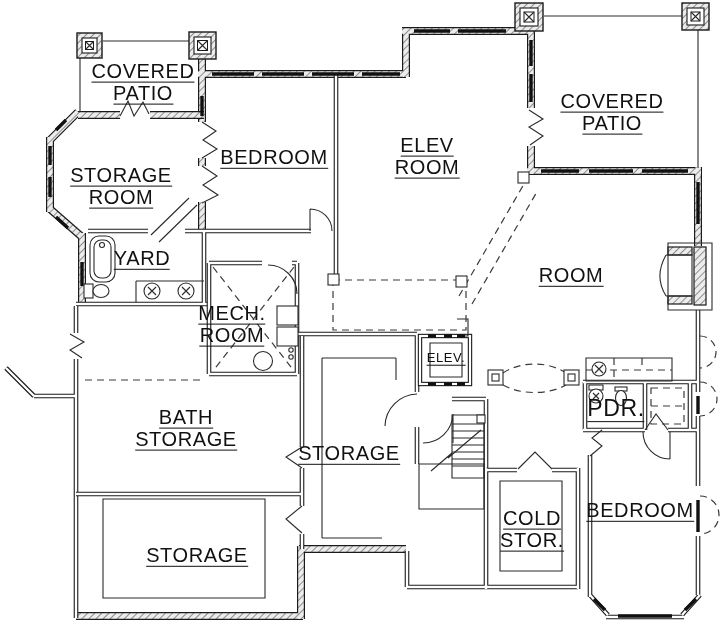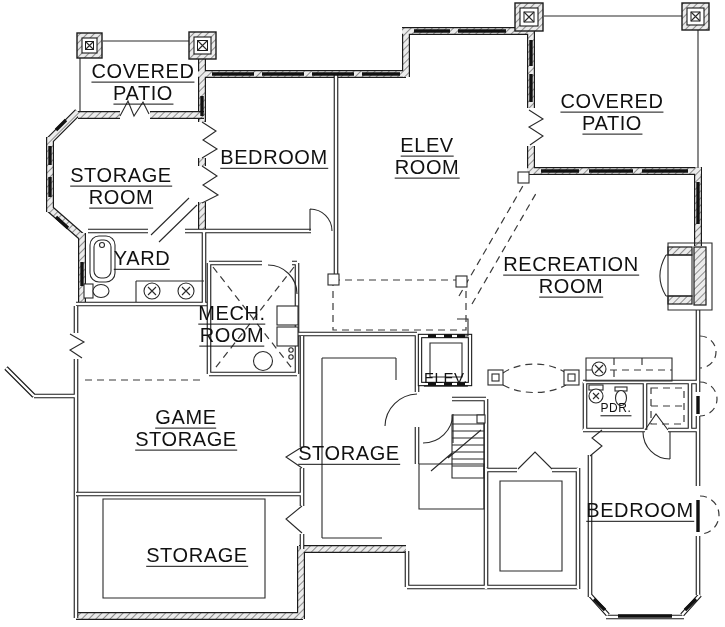--- a/index.html
+++ b/index.html
@@ -224,7 +224,6 @@
     <span class="ln"><i>ROOM</i></span>
   </div>
   <div class="room-label" style="left:571px;top:275px">
-    <span class="ln"><i>RECREATION</i></span>
     <span class="ln"><i>ROOM</i></span>
   </div>
   <div class="room-label" style="left:142px;top:258px">

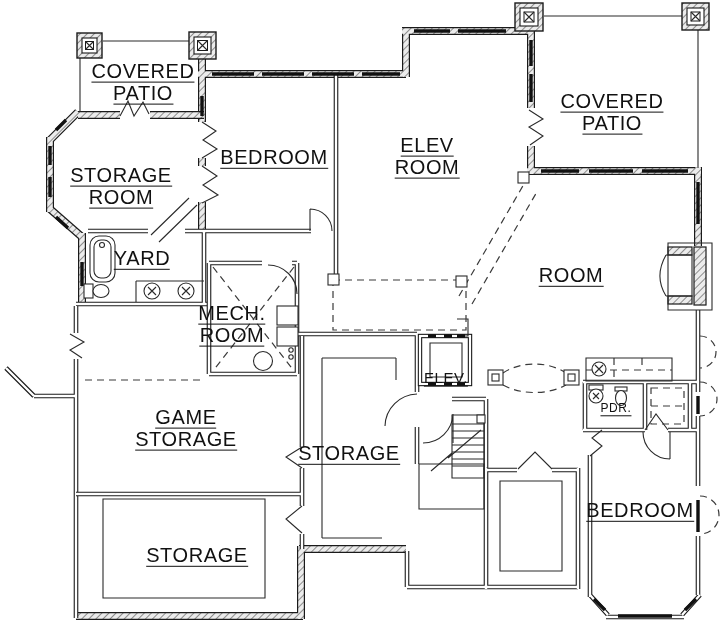--- a/index.html
+++ b/index.html
@@ -19,7 +19,7 @@
       font-size:20px;letter-spacing:0.6px;color:#111;line-height:1.12;white-space:nowrap;}
   .room-label .ln{display:block;}
   .room-label .ln i{font-style:normal;border-bottom:1.8px solid #111;padding-bottom:0px;}
-  .fs15{font-size:15px;margin-top:20px;} .fs18{font-size:12px;}
+  .fs15{font-size:13px;} .fs18{font-size:12px;}
 </style>
 </head>
 <body>

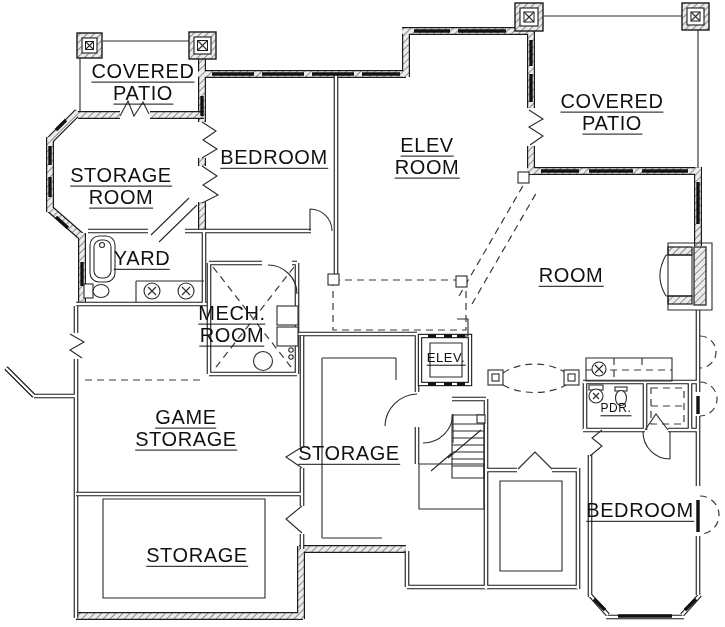--- a/index.html
+++ b/index.html
@@ -237,7 +237,7 @@
     <span class="ln"><i>ELEV.</i></span>
   </div>
   <div class="room-label" style="left:186px;top:428px">
-    <span class="ln"><i>GAME</i></span>
+    <span class="ln"><i>BATH</i></span>
     <span class="ln"><i>STORAGE</i></span>
   </div>
   <div class="room-label fs18" style="left:616px;top:409px">

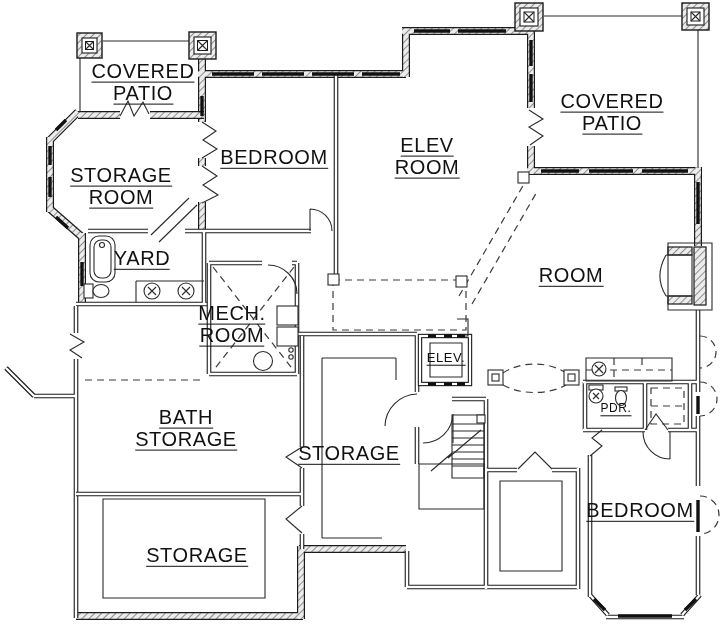--- a/index.html
+++ b/index.html
@@ -19,7 +19,7 @@
       font-size:20px;letter-spacing:0.6px;color:#111;line-height:1.12;white-space:nowrap;}
   .room-label .ln{display:block;}
   .room-label .ln i{font-style:normal;border-bottom:1.8px solid #111;padding-bottom:0px;}
-  .fs15{font-size:13px;} .fs18{font-size:12px;}
+  .fs15{font-size:13px;} .fs18{font-size:23px;}
 </style>
 </head>
 <body>

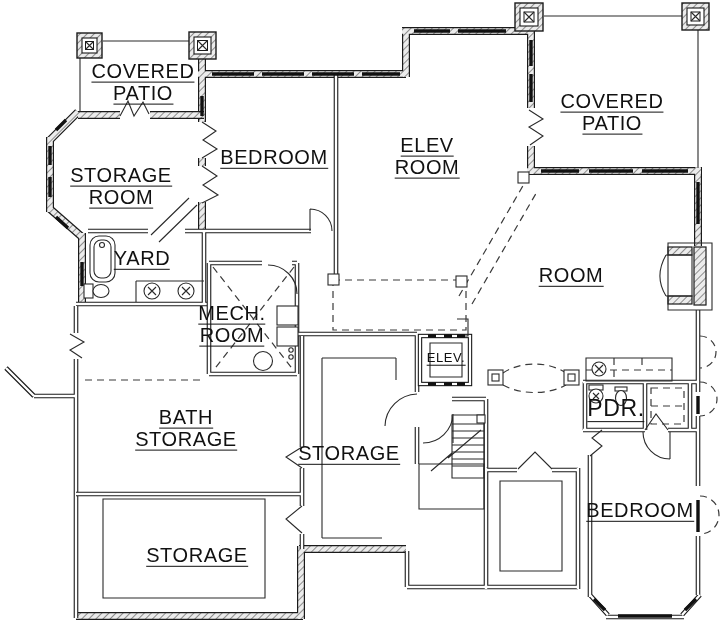--- a/index.html
+++ b/index.html
@@ -246,6 +246,10 @@
   <div class="room-label" style="left:349px;top:453px">
     <span class="ln"><i>STORAGE</i></span>
   </div>
+  <div class="room-label" style="left:532px;top:529px">
+    <span class="ln"><i>COLD</i></span>
+    <span class="ln"><i>STOR.</i></span>
+  </div>
   <div class="room-label" style="left:640px;top:510px">
     <span class="ln"><i>BEDROOM</i></span>
   </div>

